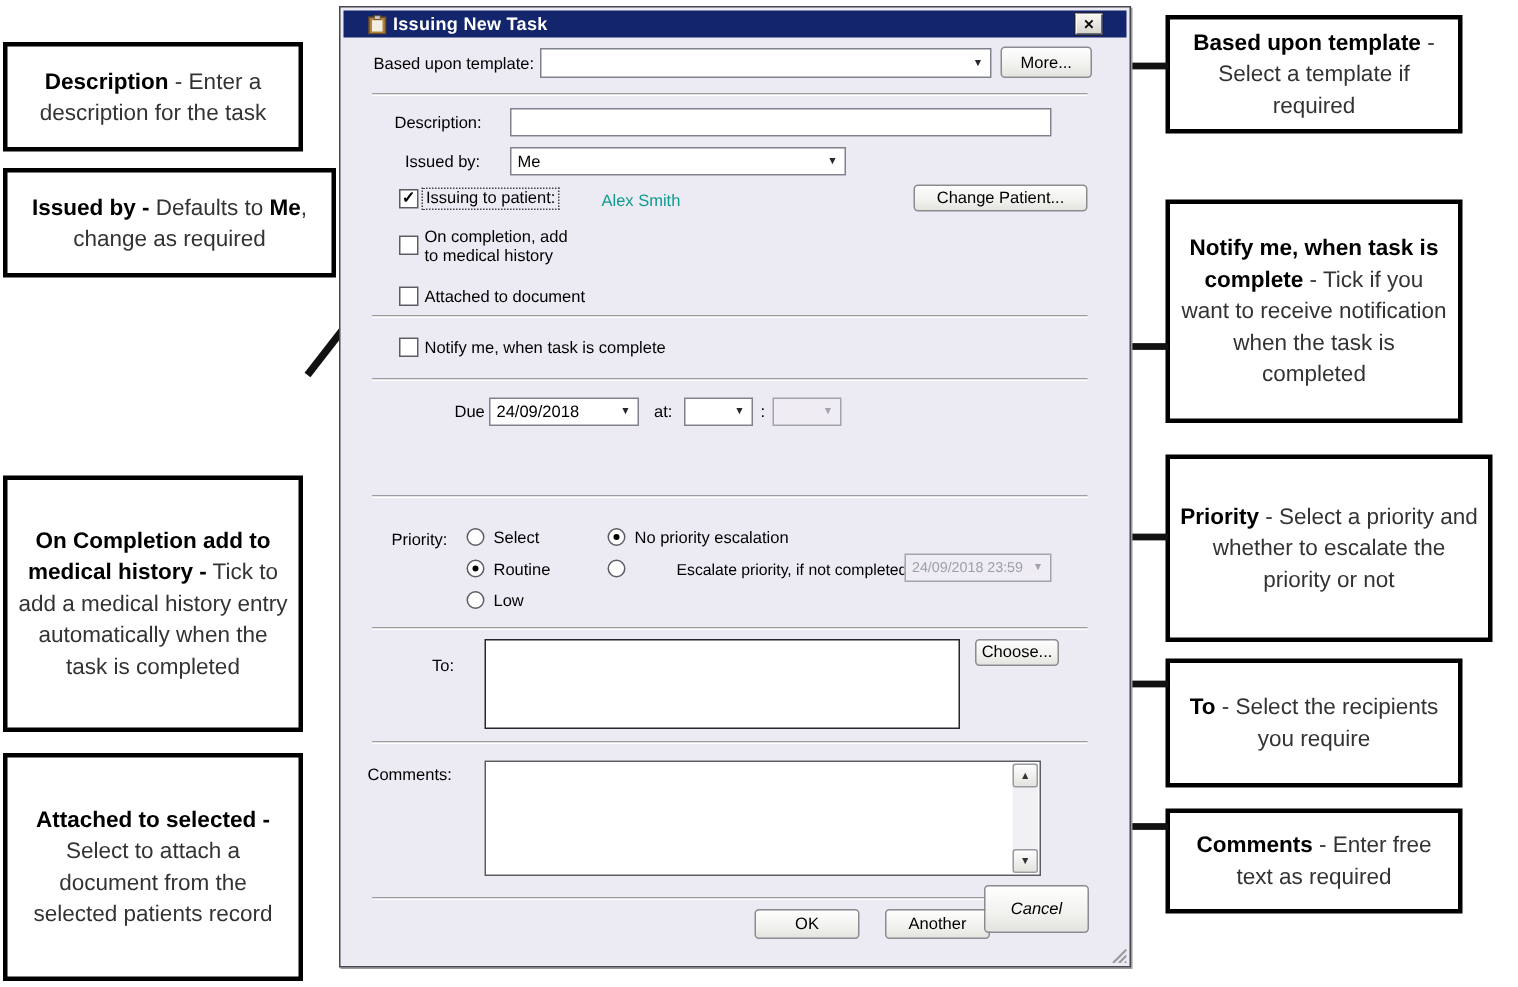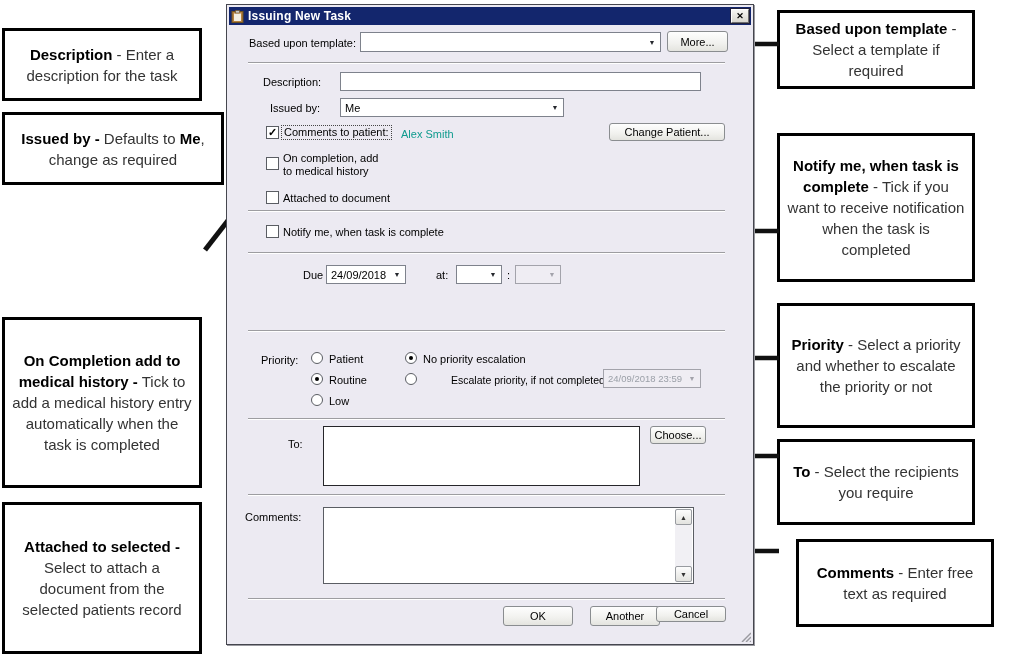--- a/index.html
+++ b/index.html
@@ -20,7 +20,7 @@
        border:1px solid #45464e;box-sizing:border-box;font-size:11px;color:#000;
        box-shadow:1px 1px 0 #9a9aa0;}
   .tbar{position:absolute;left:2px;top:2px;right:2px;height:18px;background:#13266d;
-        display:flex;align-items:center;padding:0 2px;box-sizing:border-box;}
+        display:flex;align-items:center;padding:0 16px;box-sizing:border-box;}
   .ttl{color:#fff;font-weight:bold;font-size:12px;margin-left:4px;letter-spacing:.2px;}
   .closebtn{margin-left:auto;width:18px;height:14px;background:linear-gradient(180deg,#F7F6F3,#D8D6CE);
         border:1px solid #fff;border-right-color:#6d6d6d;border-bottom-color:#6d6d6d;

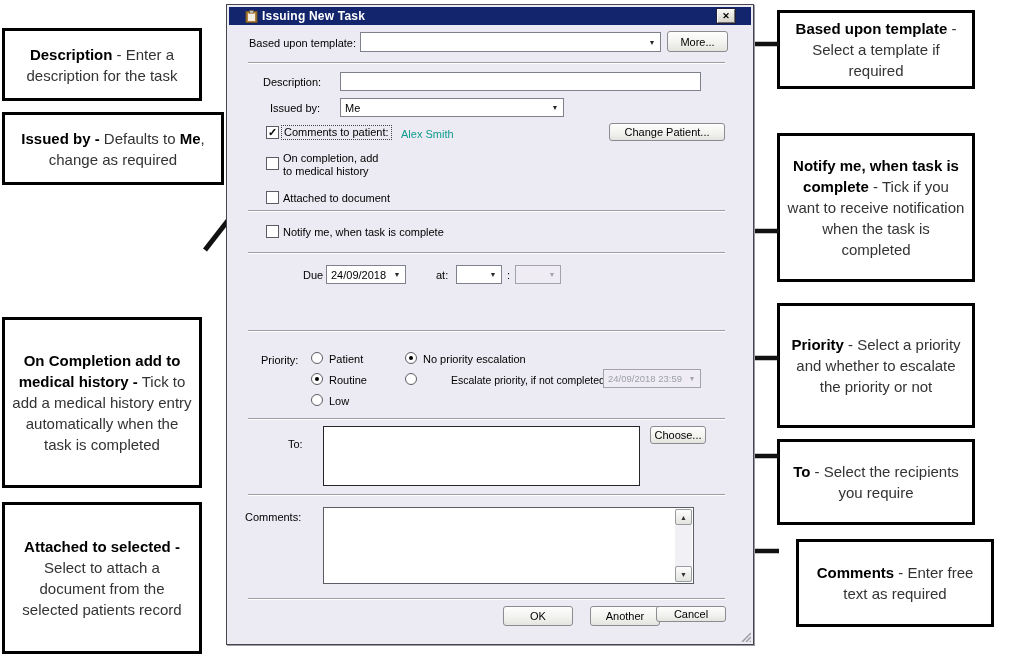--- a/index.html
+++ b/index.html
@@ -158,7 +158,7 @@
     <div class="cb on" style="left:39px;top:121px;">
       <span class="mark">✓</span>
     </div>
-    <span class="lbl focus-dotted" style="left:54px;top:120px;">Comments to patient:</span>
+    <span class="lbl focus-dotted" style="left:54px;top:120px;">Issuing to patient:</span>
     <span class="lbl" style="left:174px;top:123px;color:#0f9b8e;">Alex Smith</span>
     <div class="btn" style="left:382px;top:118px;width:116px;height:18px;">Change Patient...</div>
 

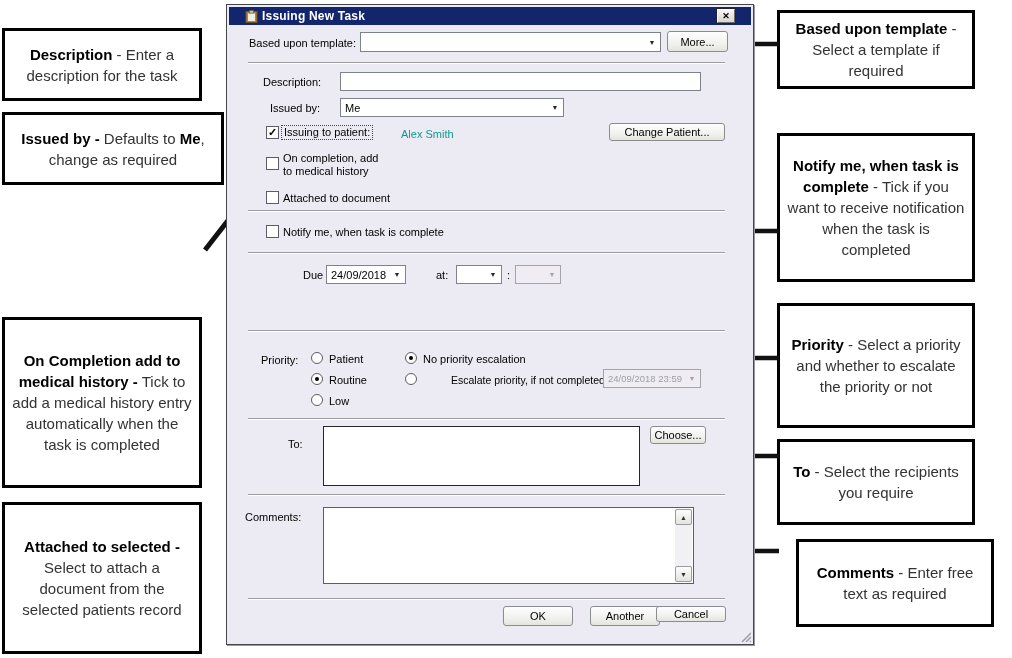--- a/index.html
+++ b/index.html
@@ -185,7 +185,7 @@
     <div class="sep" style="top:247px;"></div>
 
     <span class="lbl" style="left:76px;top:264px;">Due</span>
-    <div class="combo" style="left:99px;top:260px;width:80px;height:19px;">
+    <div class="combo" style="left:99px;top:260px;width:100px;height:19px;">
       <span class="cval">24/09/2018</span>
       <span class="arr">▼</span>
     </div>

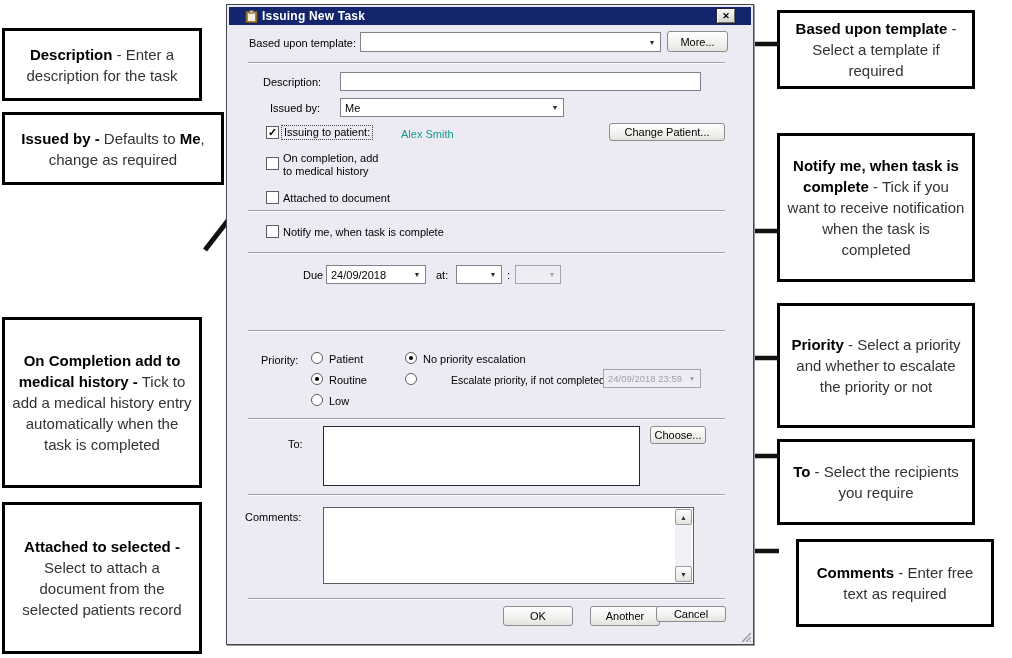--- a/index.html
+++ b/index.html
@@ -86,7 +86,7 @@
   <div class="box" style="left:777px;top:133px;width:198px;height:149px;">
     <div><b>Notify me, when task is complete</b><span> - Tick if you want to receive notification when the task is completed</span></div>
   </div>
-  <div class="box" style="left:777px;top:303px;width:198px;height:125px;">
+  <div class="box" style="left:777px;top:303px;width:218px;height:125px;">
     <div><b>Priority</b><span> - Select a priority and whether to escalate the priority or not</span></div>
   </div>
   <div class="box" style="left:777px;top:439px;width:198px;height:86px;">

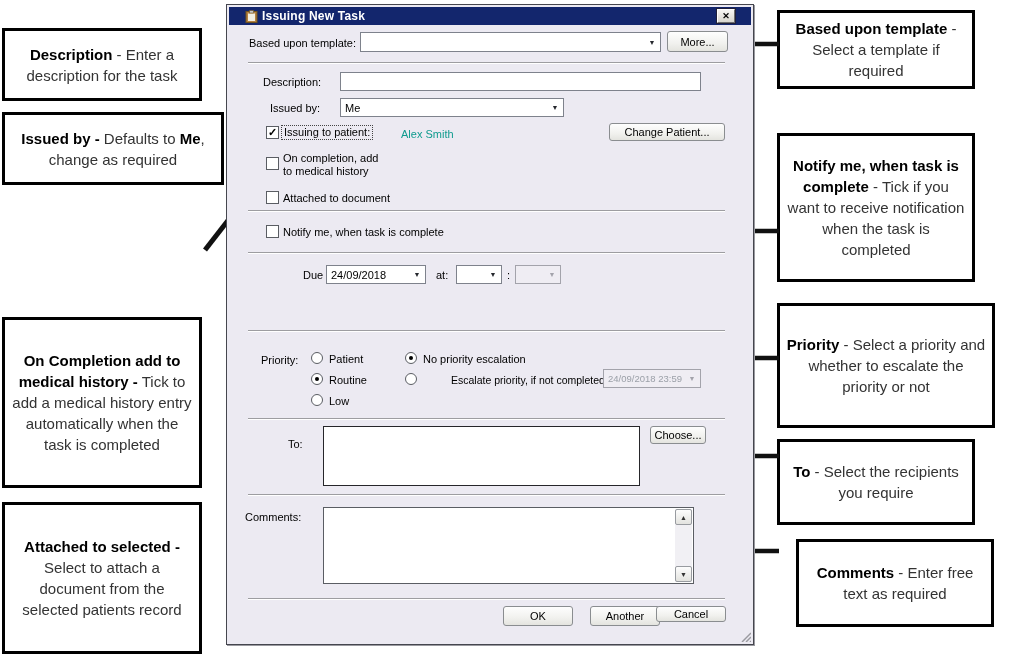--- a/index.html
+++ b/index.html
@@ -205,7 +205,7 @@
     <span class="lbl" style="left:34px;top:349px;">Priority:</span>
 
     <div class="radio" style="left:84px;top:347px;"></div>
-    <span class="lbl" style="left:102px;top:348px;">Patient</span>
+    <span class="lbl" style="left:102px;top:348px;">Select</span>
     <div class="radio on" style="left:84px;top:368px;">
         <div class="dot"></div>
       </div>

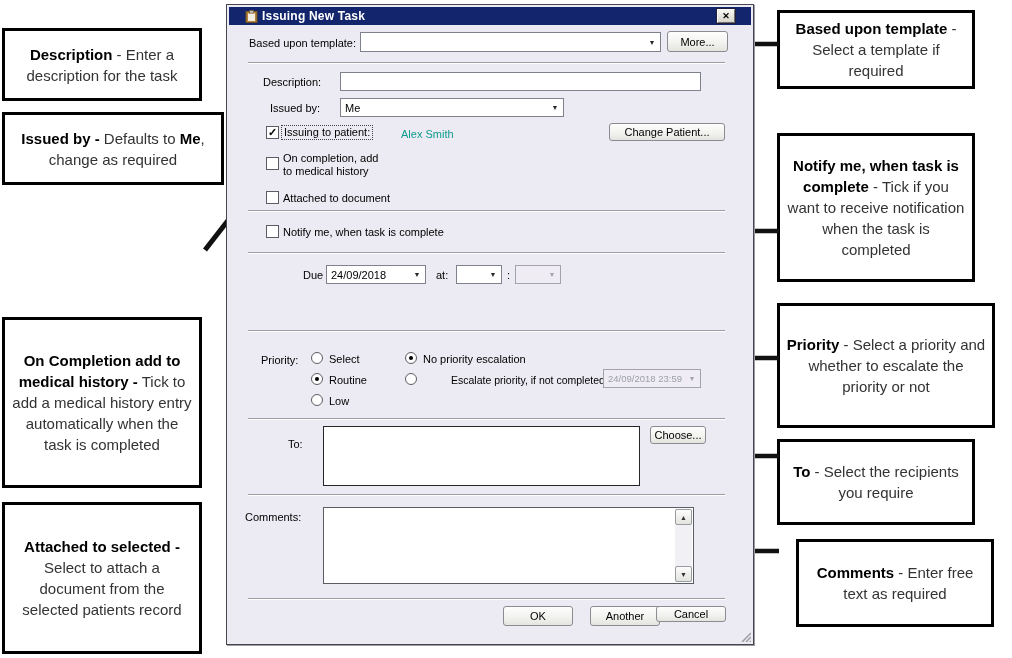--- a/index.html
+++ b/index.html
@@ -92,7 +92,7 @@
   <div class="box" style="left:777px;top:439px;width:198px;height:86px;">
     <div><b>To</b><span> - Select the recipients you require</span></div>
   </div>
-  <div class="box" style="left:796px;top:539px;width:198px;height:88px;">
+  <div class="box" style="left:777px;top:539px;width:198px;height:70px;">
     <div><b>Comments</b><span> - Enter free text as required</span></div>
   </div>
 

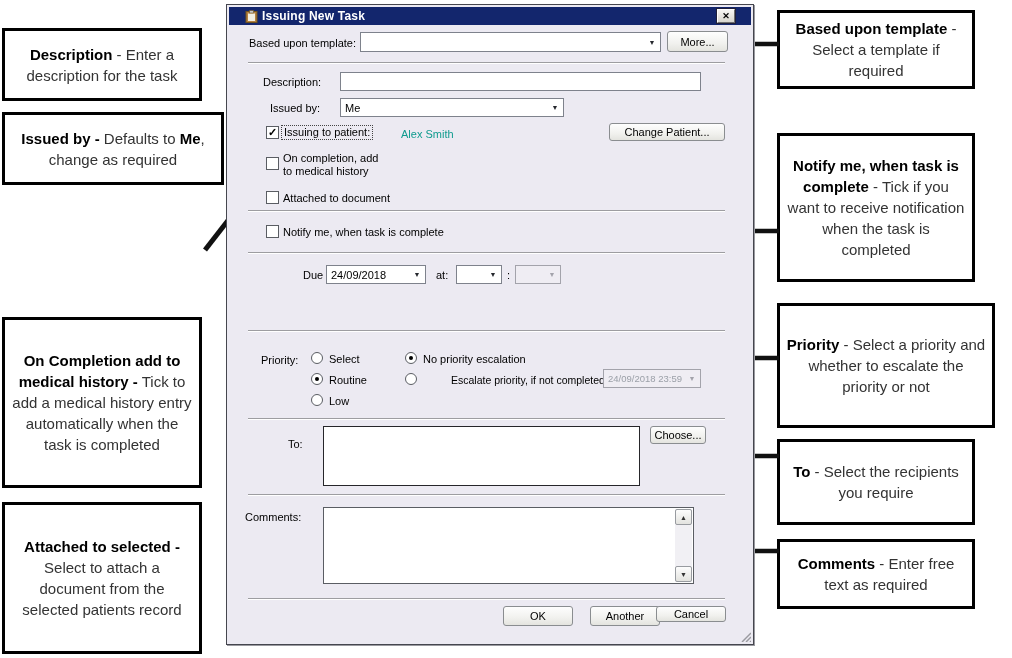--- a/index.html
+++ b/index.html
@@ -249,7 +249,7 @@
 
     <div class="btn" style="left:276px;top:601px;width:70px;height:20px;">OK</div>
     <div class="btn" style="left:353px;top:601px;width:70px;height:20px;margin-left:10px;">Another</div>
-    <div class="btn" style="left:429px;top:601px;width:70px;height:16px;">Cancel</div>
+    <div class="btn" style="left:429px;top:585px;width:70px;height:32px;font-style:italic;">Cancel</div>
 
     <svg style="position:absolute;right:2px;bottom:2px;" width="13" height="13">
       <line x1="4" y1="13" x2="13" y2="4" stroke="#9a9aa0" stroke-width="1.5"></line>

